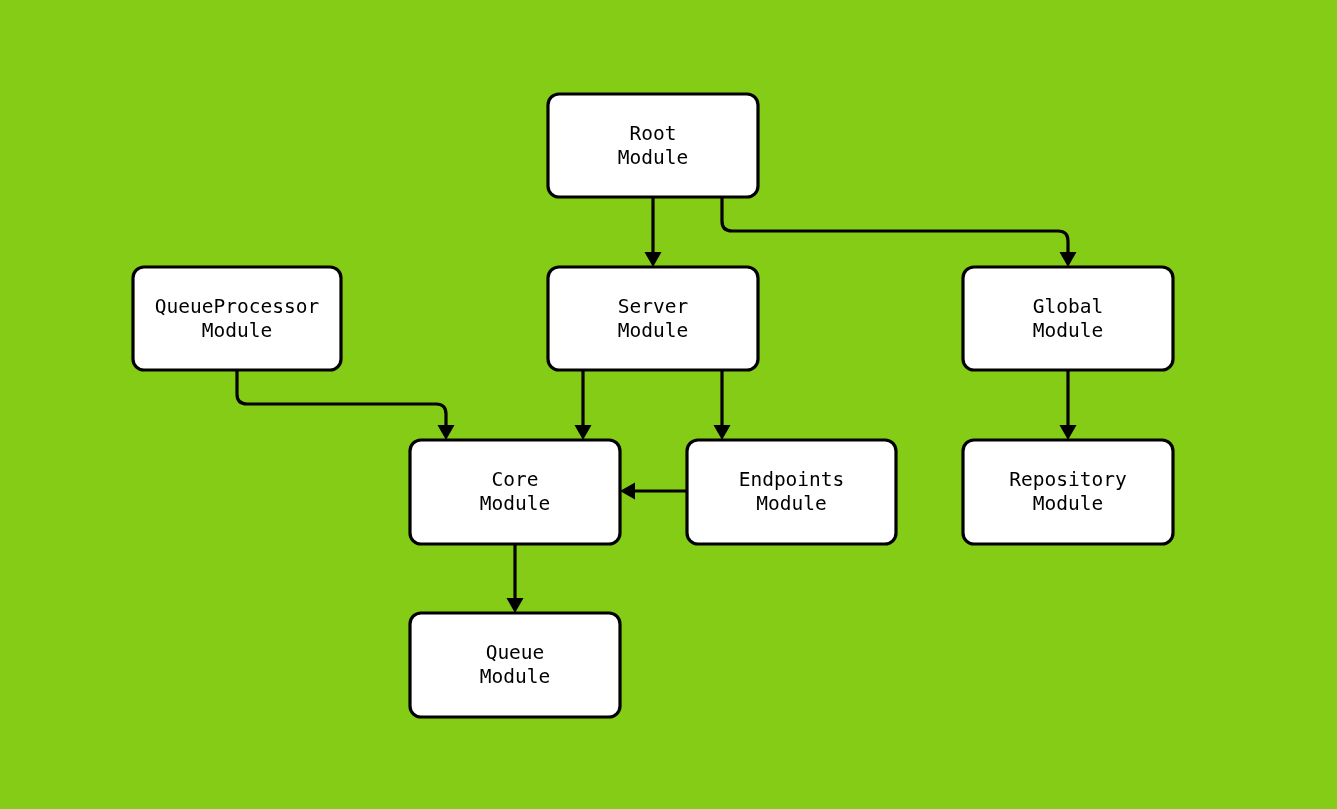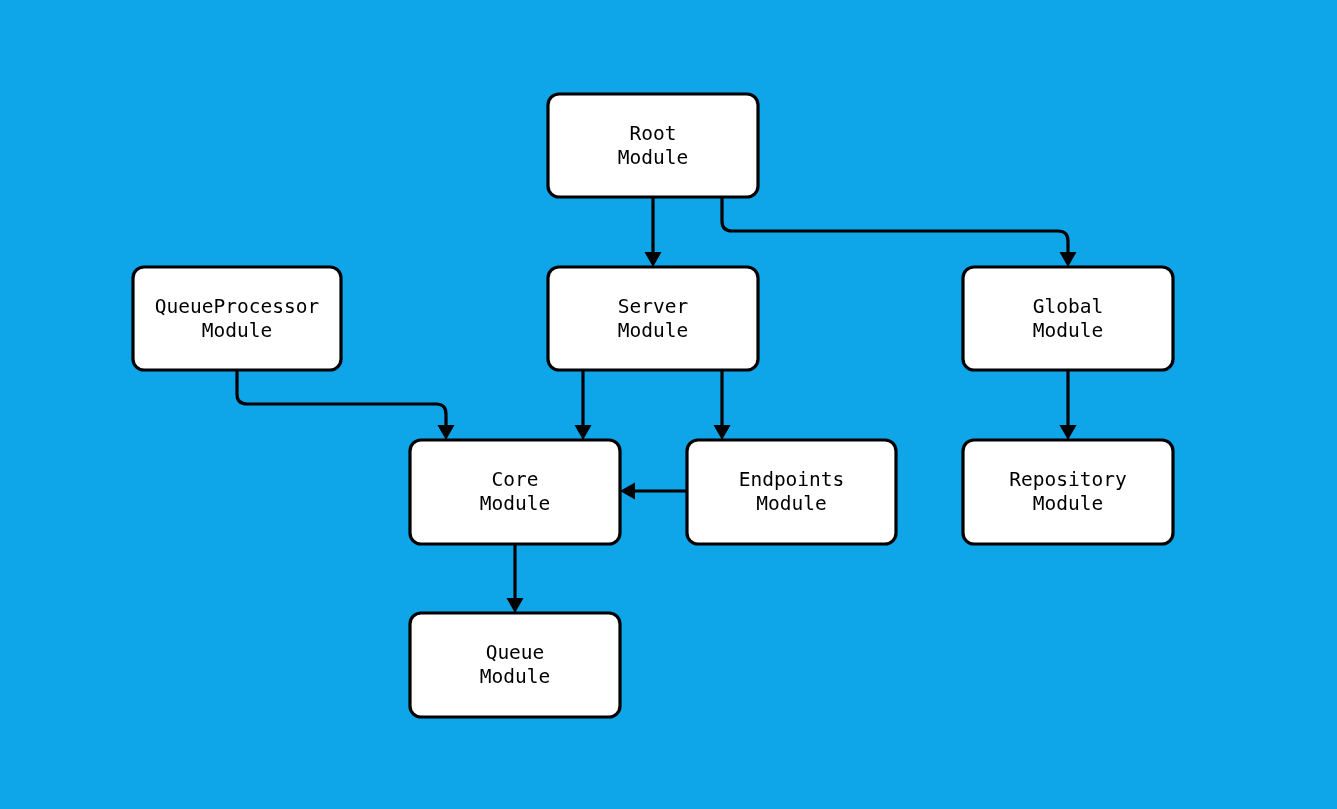--- a/index.html
+++ b/index.html
@@ -11,7 +11,7 @@
     position: relative;
     width: 1337px;
     height: 809px;
-    background: #0ea5e9;
+    background: #84cc16;
     overflow: hidden;
     font-family: "DejaVu Sans Mono", "Liberation Mono", monospace;
   }

